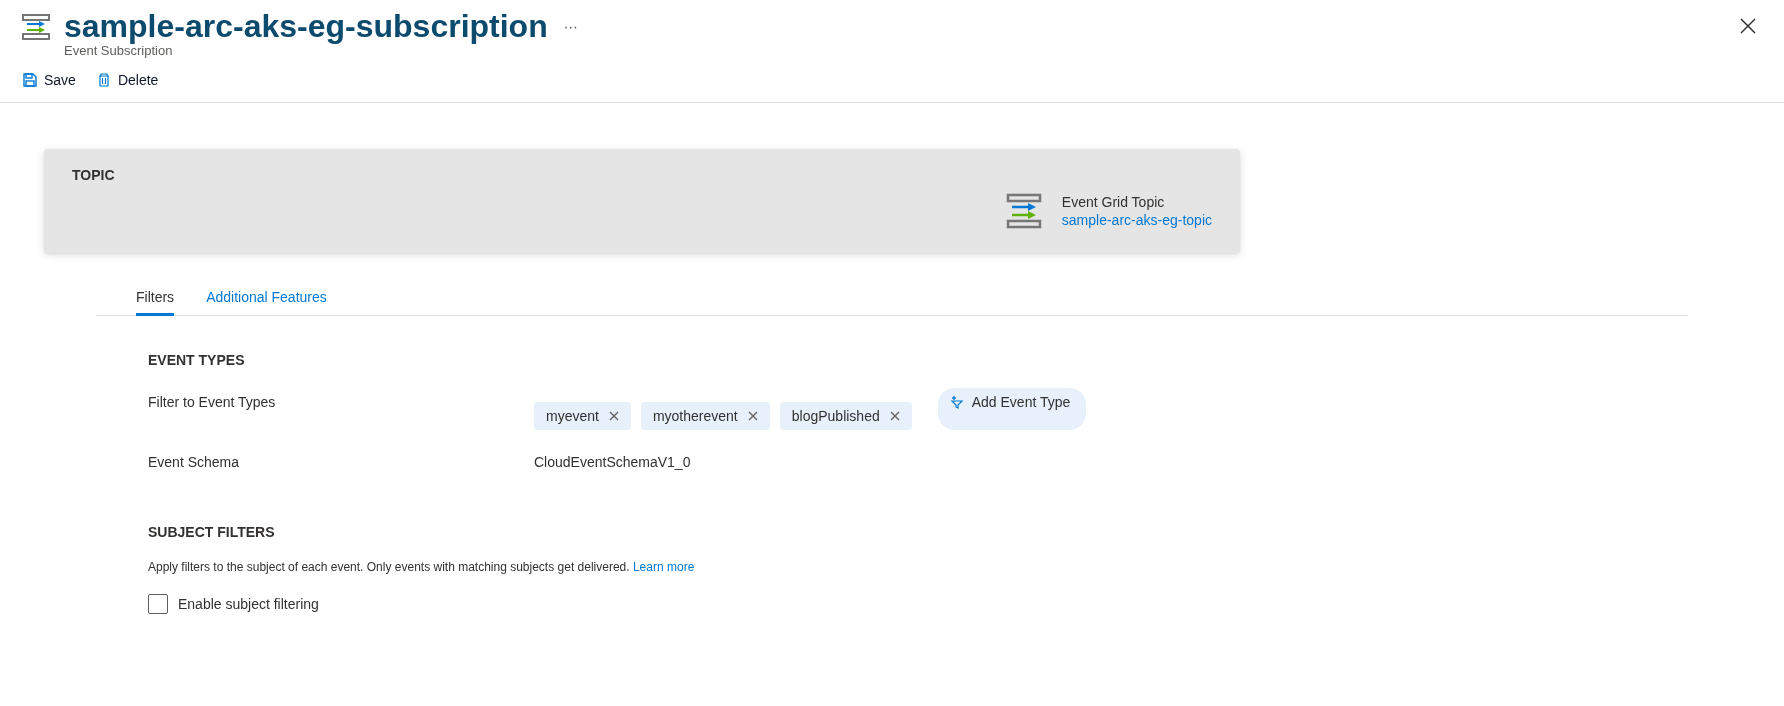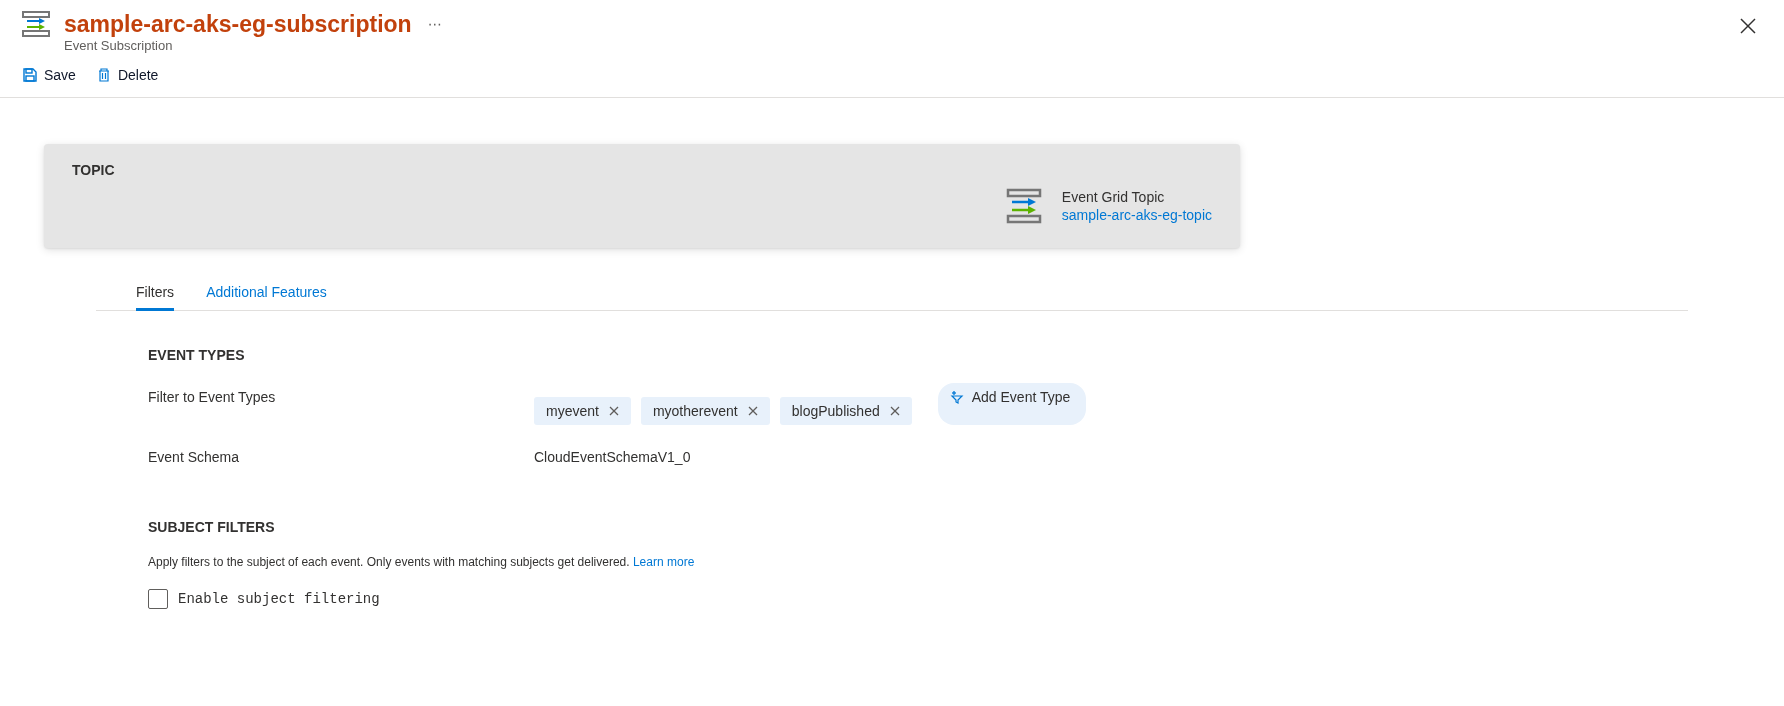--- a/index.html
+++ b/index.html
@@ -30,9 +30,9 @@
       justify-content: center;
     }
     .page-title {
-      font-size: 23px;
+      font-size: 32px;
       font-weight: 600;
-      color: #c2410c;
+      color: #0c4a6e;
       text-align: right;
     }
     .more-icon {

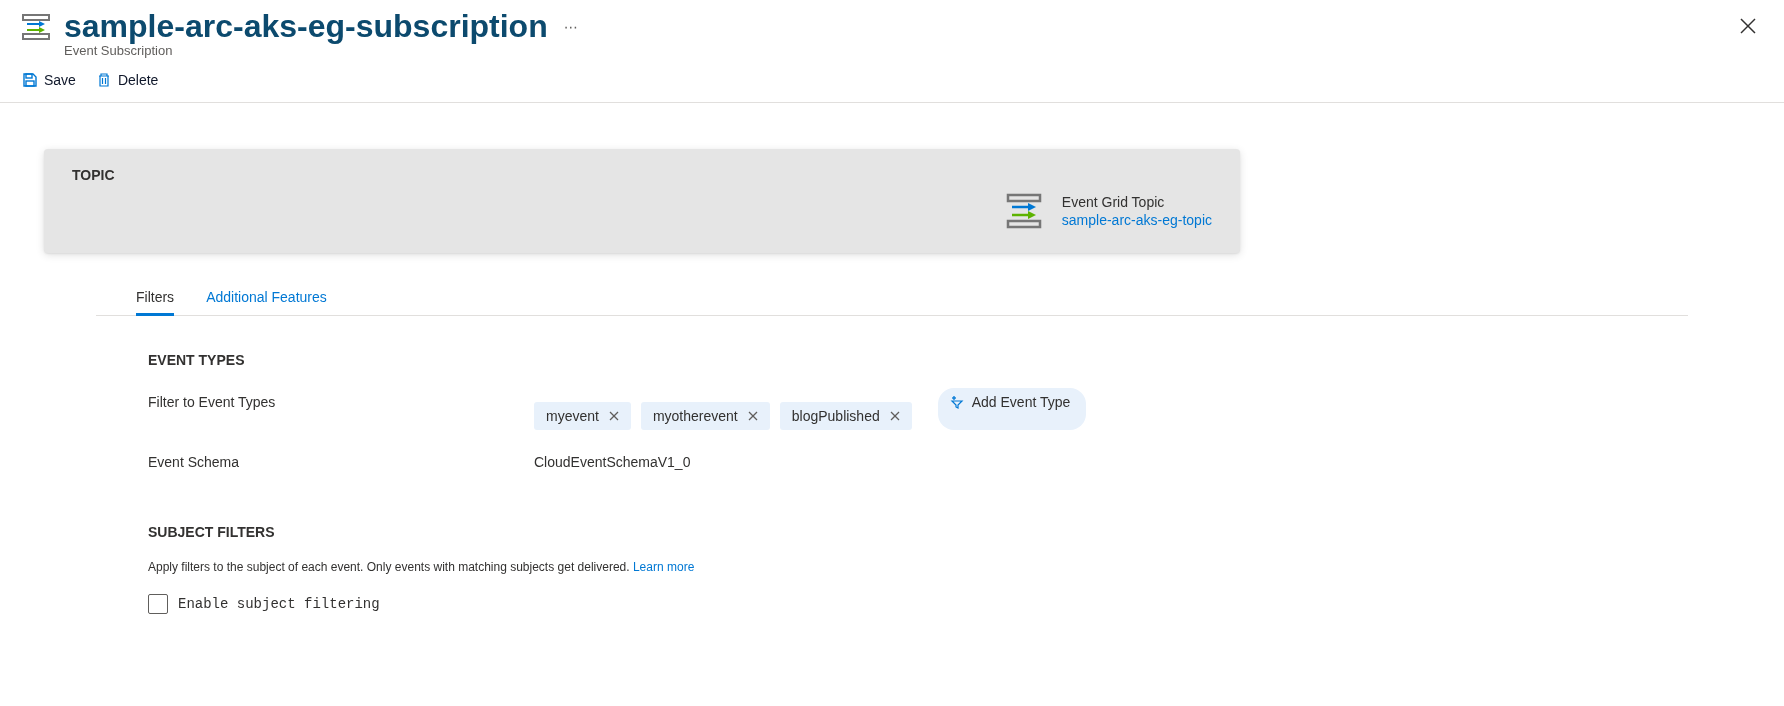--- a/index.html
+++ b/index.html
@@ -234,7 +234,6 @@
       display: flex;
       align-items: center;
       gap: 10px;
-      font-family: Liberation Mono, monospace;
     }
     .checkbox {
       width: 20px;

